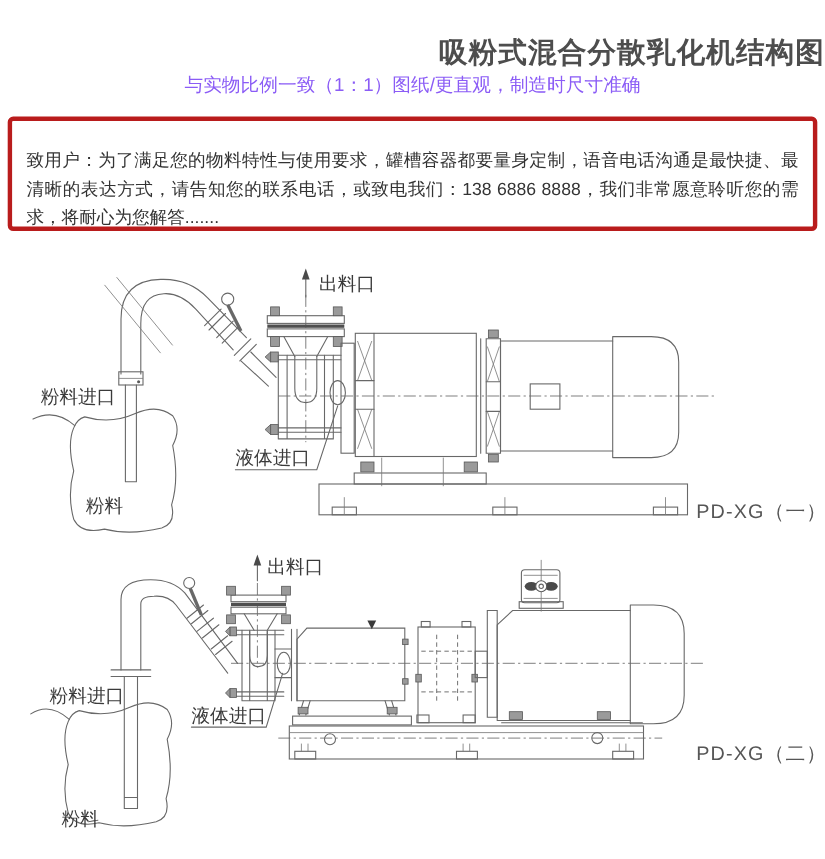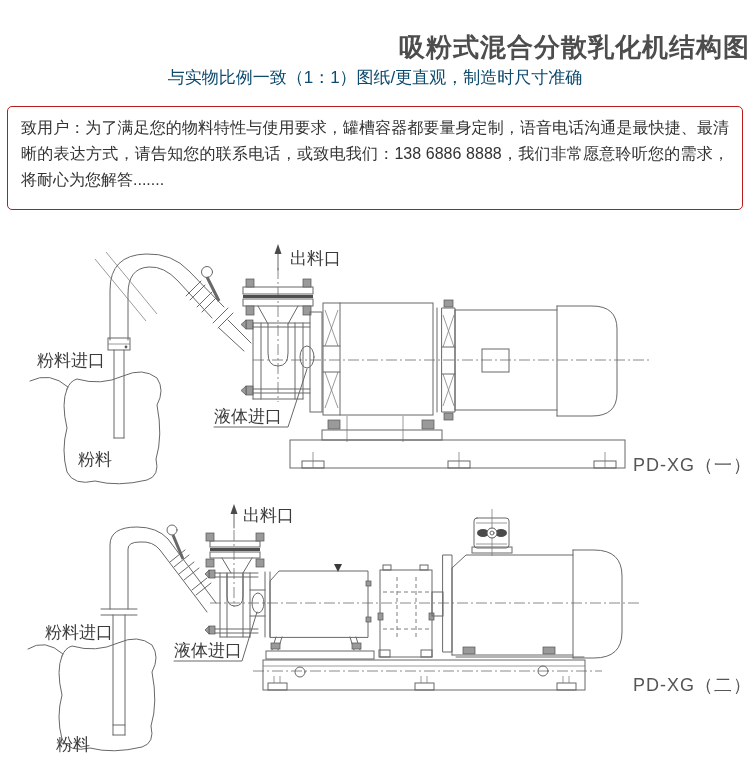--- a/index.html
+++ b/index.html
@@ -13,7 +13,7 @@
   }
   .page-subtitle{
     margin-top:7px;text-align:center;
-    font-size:17px;line-height:20px;color:#0c4a6e;
+    font-size:17px;line-height:20px;color:#8b5cf6;
   }
   .notice-box{
     box-sizing:border-box;margin:18px 7px 0 7px;width:736px;height:104px;

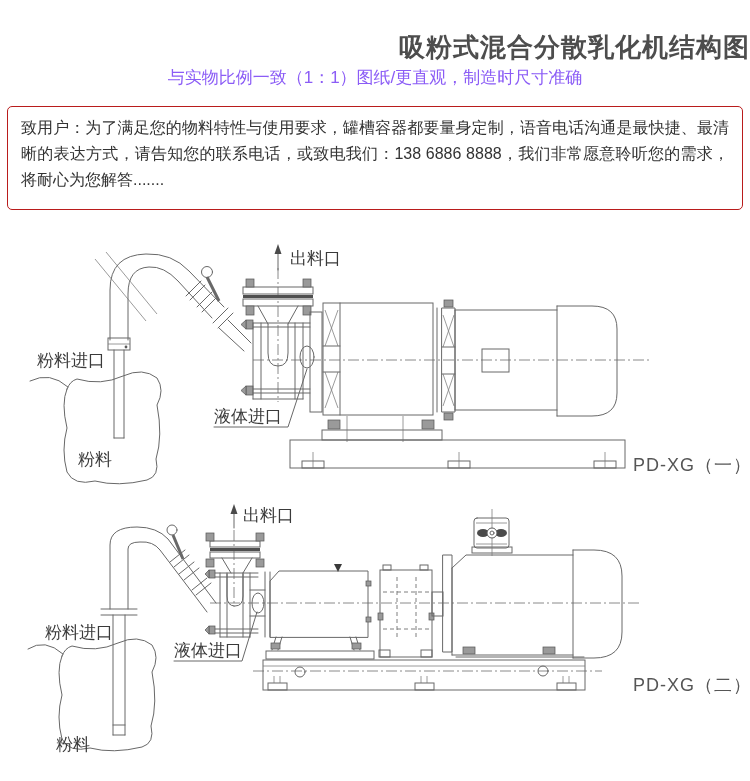--- a/index.html
+++ b/index.html
@@ -17,8 +17,8 @@
   }
   .notice-box{
     box-sizing:border-box;margin:18px 7px 0 7px;width:736px;height:104px;
-    border:1px solid #b91c1c;border-radius:5px;background:#fff;
-    padding:8px 13px;
+    border:4px solid #b91c1c;border-radius:5px;background:#fff;
+    padding:24px 13px;
   }
   .notice-text{
     margin:0;font-size:16px;line-height:26px;color:#333333;text-align:justify;

